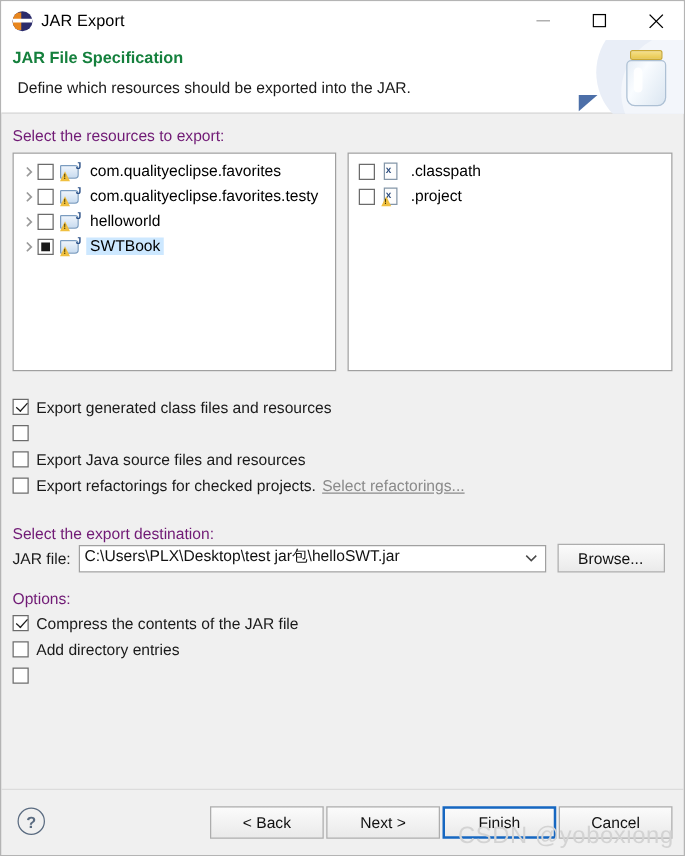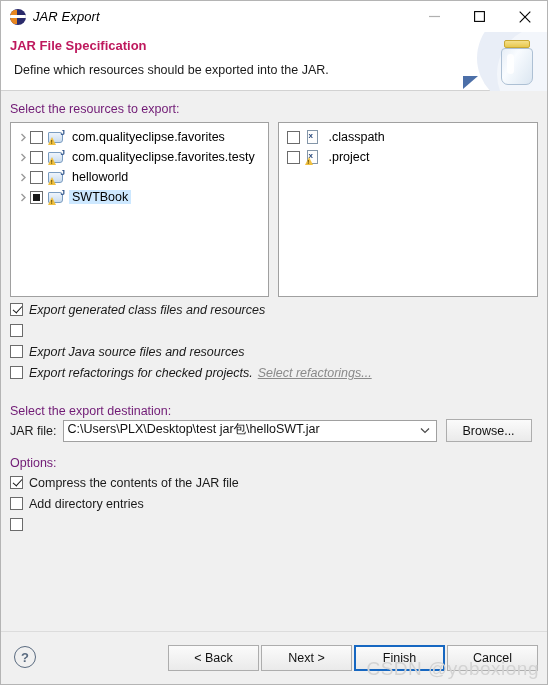--- a/index.html
+++ b/index.html
@@ -53,7 +53,6 @@
   .title-text {
     font-size: 13px; color: #000;
     letter-spacing: .1px;
-    font-style: italic;
   }
   .winbuttons {
     position: absolute; right: 0; top: 0;

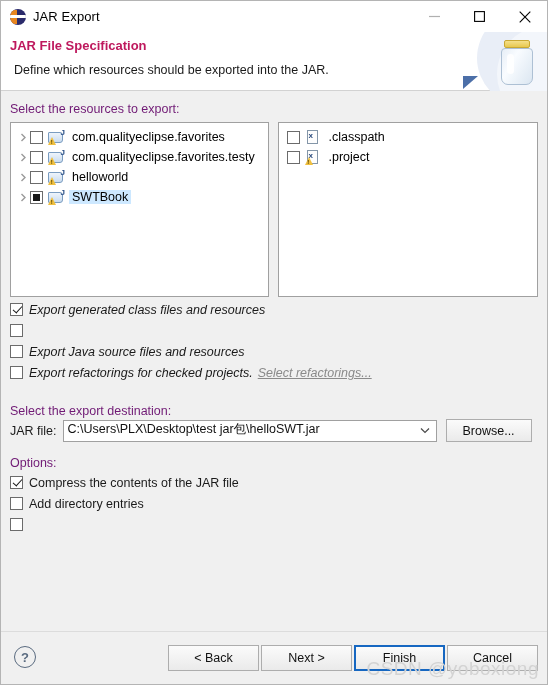--- a/index.html
+++ b/index.html
@@ -75,7 +75,7 @@
     box-sizing: border-box;
   }
   .banner-title {
-    font-size: 13px; font-weight: bold; color: #be185d;
+    font-size: 13px; font-weight: bold; color: #15803d;
     padding-top: 6px;
   }
   .banner-desc {

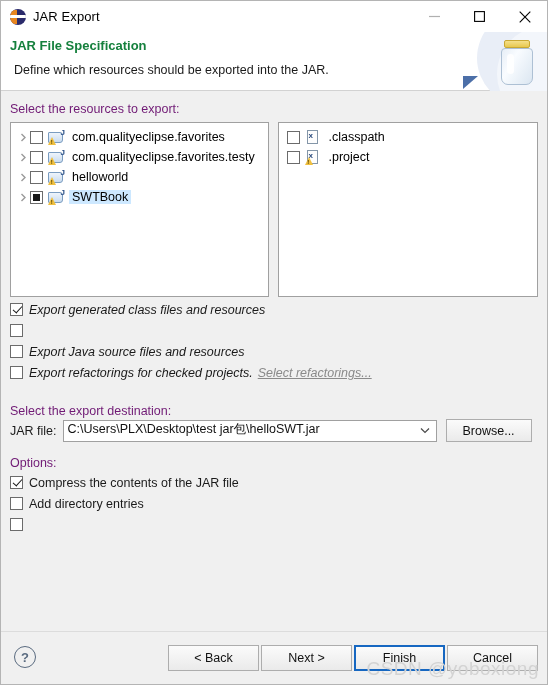--- a/index.html
+++ b/index.html
@@ -459,7 +459,7 @@
       </div>
     </div>
 
-    <div style="margin-top:2px;font-style:italic;">
+    <div style="margin-top:18px;">
       <div class="opt-row">
         <div class="cb checked"></div>
         <div class="opt-text">Export generated class files and resources</div>

